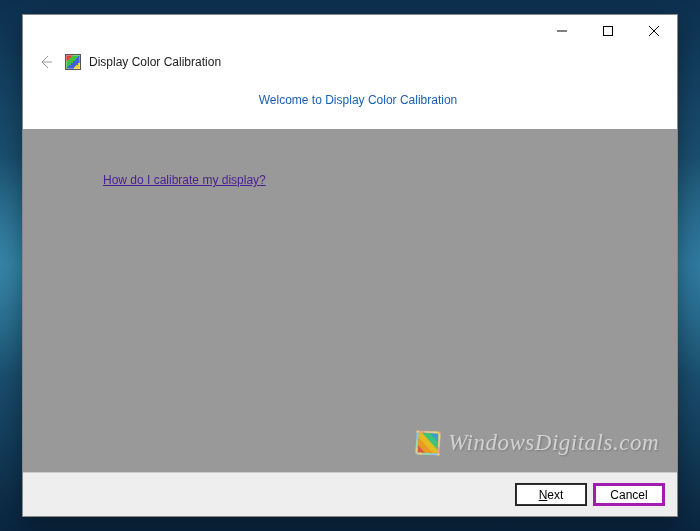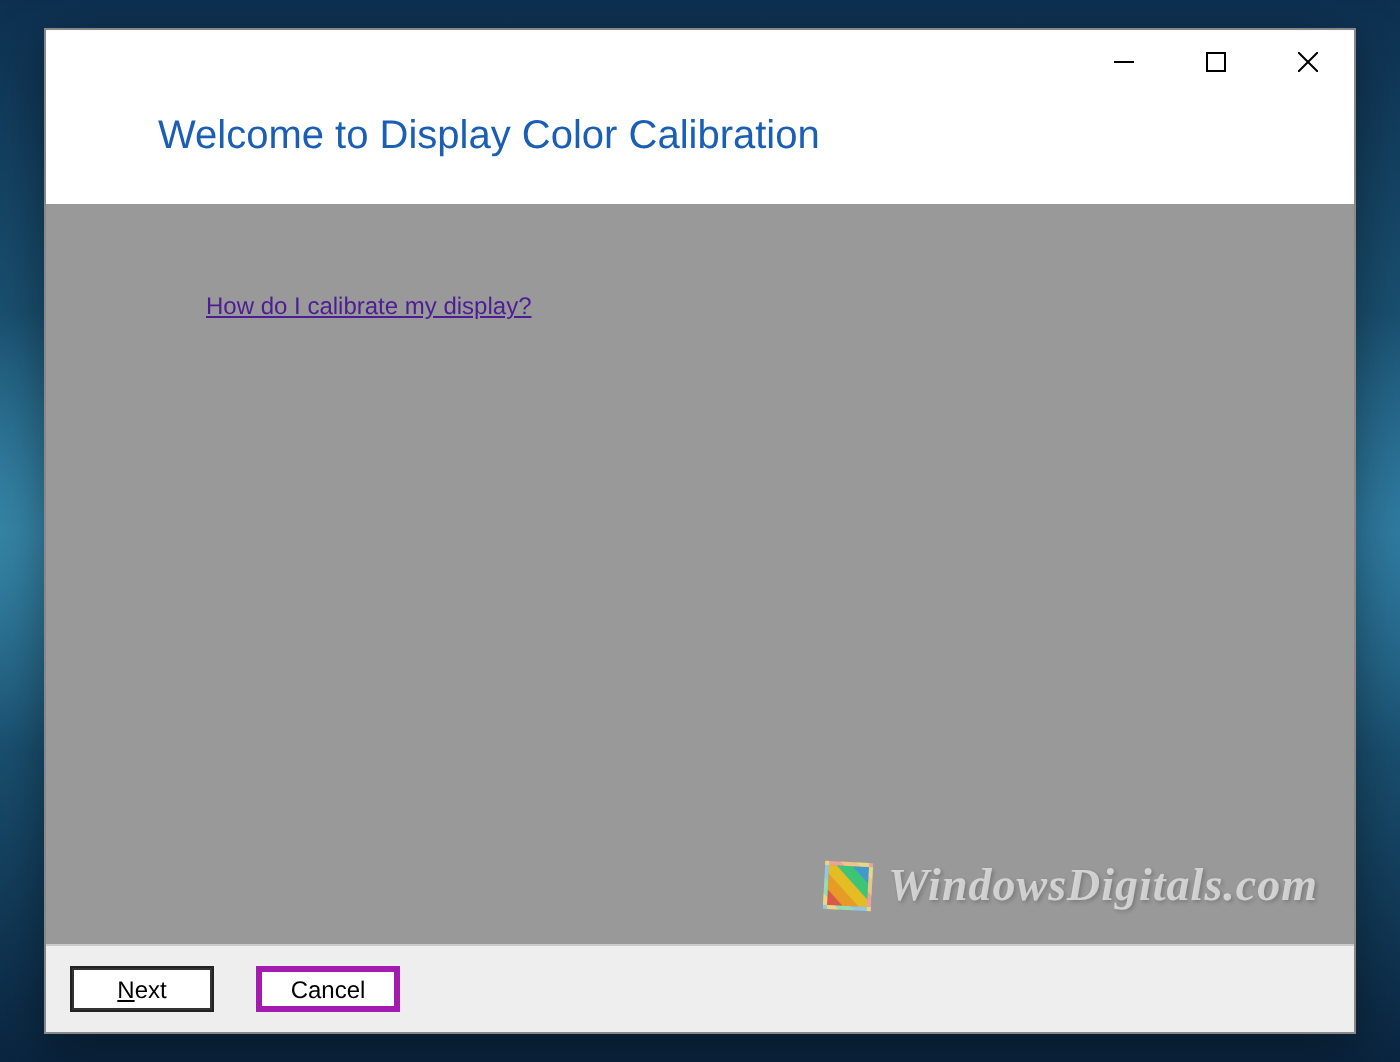--- a/index.html
+++ b/index.html
@@ -183,6 +183,16 @@
     </div>
   </div>
 
+  <div class="header-row">
+    <div class="back-arrow">
+      <svg width="16" height="16" viewBox="0 0 16 16">
+        <path d="M10 2 L4 8 L10 14" fill="none" stroke="#999" stroke-width="1"></path>
+        <line x1="4" y1="8" x2="14" y2="8" stroke="#999" stroke-width="1"></line>
+      </svg>
+    </div>
+    <div class="app-icon"></div>
+    <div class="window-title">Display Color Calibration</div>
+  </div>
 
   <div class="heading-area">
     <div class="heading">Welcome to Display Color Calibration</div>

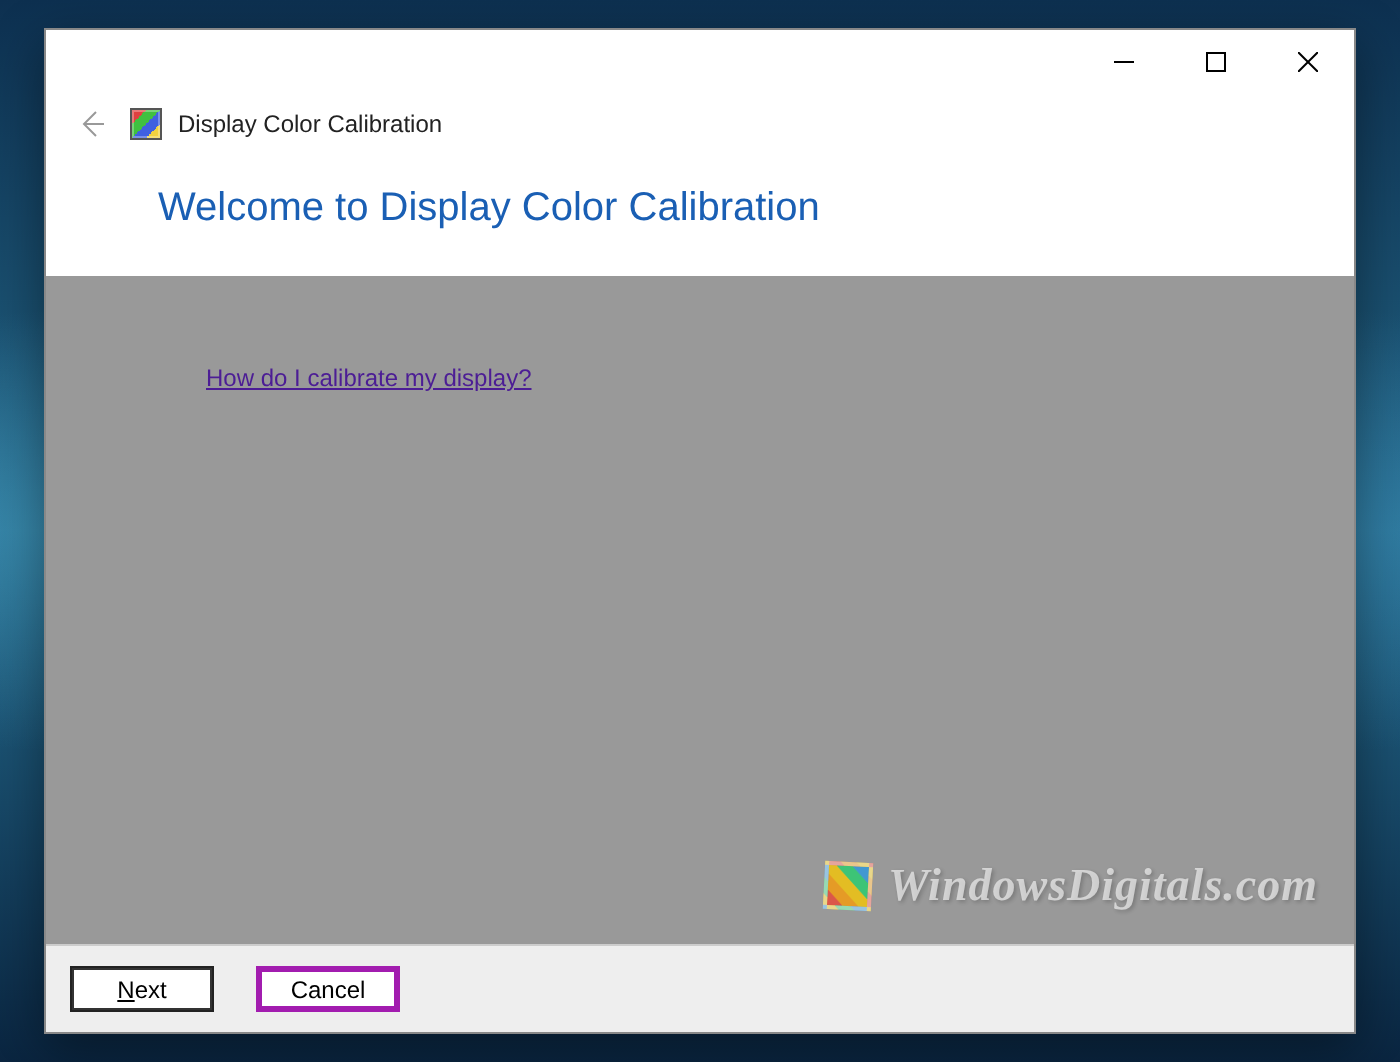--- a/index.html
+++ b/index.html
@@ -84,9 +84,10 @@
       padding: 10px 40px 22px 56px;
     }
     .heading {
-      font-size: 20px;
+      font-size: 12px;
       color: #1a5fb4;
       font-weight: 400;
+      text-align: center;
     }
     .content-area {
       flex: 1;

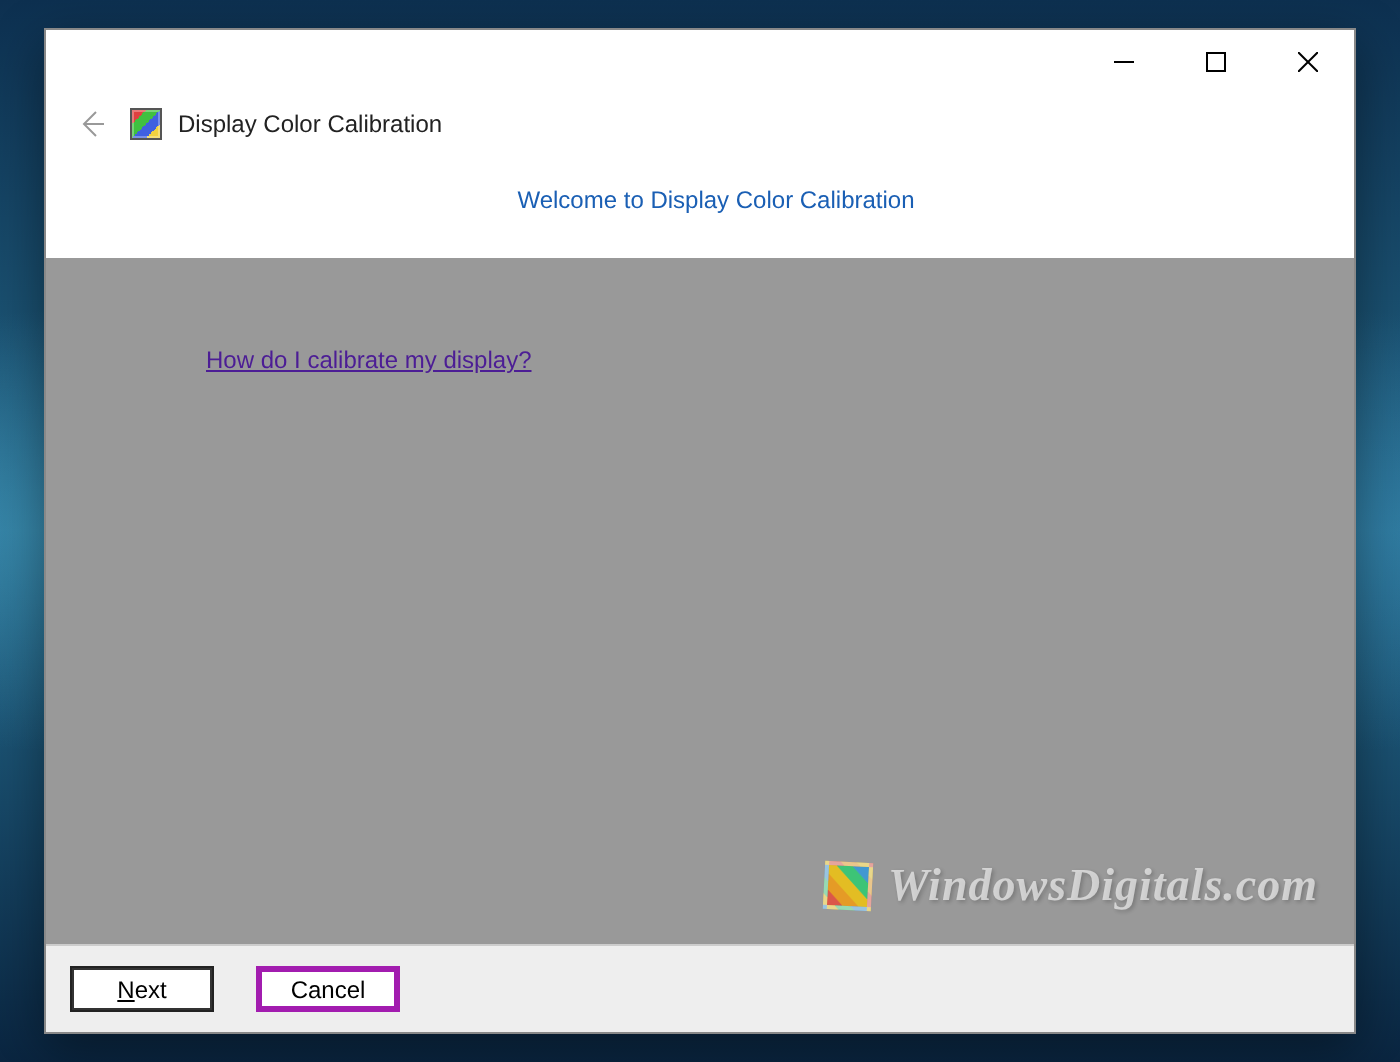--- a/index.html
+++ b/index.html
@@ -151,7 +151,7 @@
     .watermark-text {
       font-family: Georgia, 'Times New Roman', serif;
       font-size: 23px;
-      font-weight: bold;
+      font-weight: normal;
       font-style: italic;
       color: rgba(255,255,255,0.7);
       text-shadow: 1px 1px 2px rgba(0,0,0,0.25);

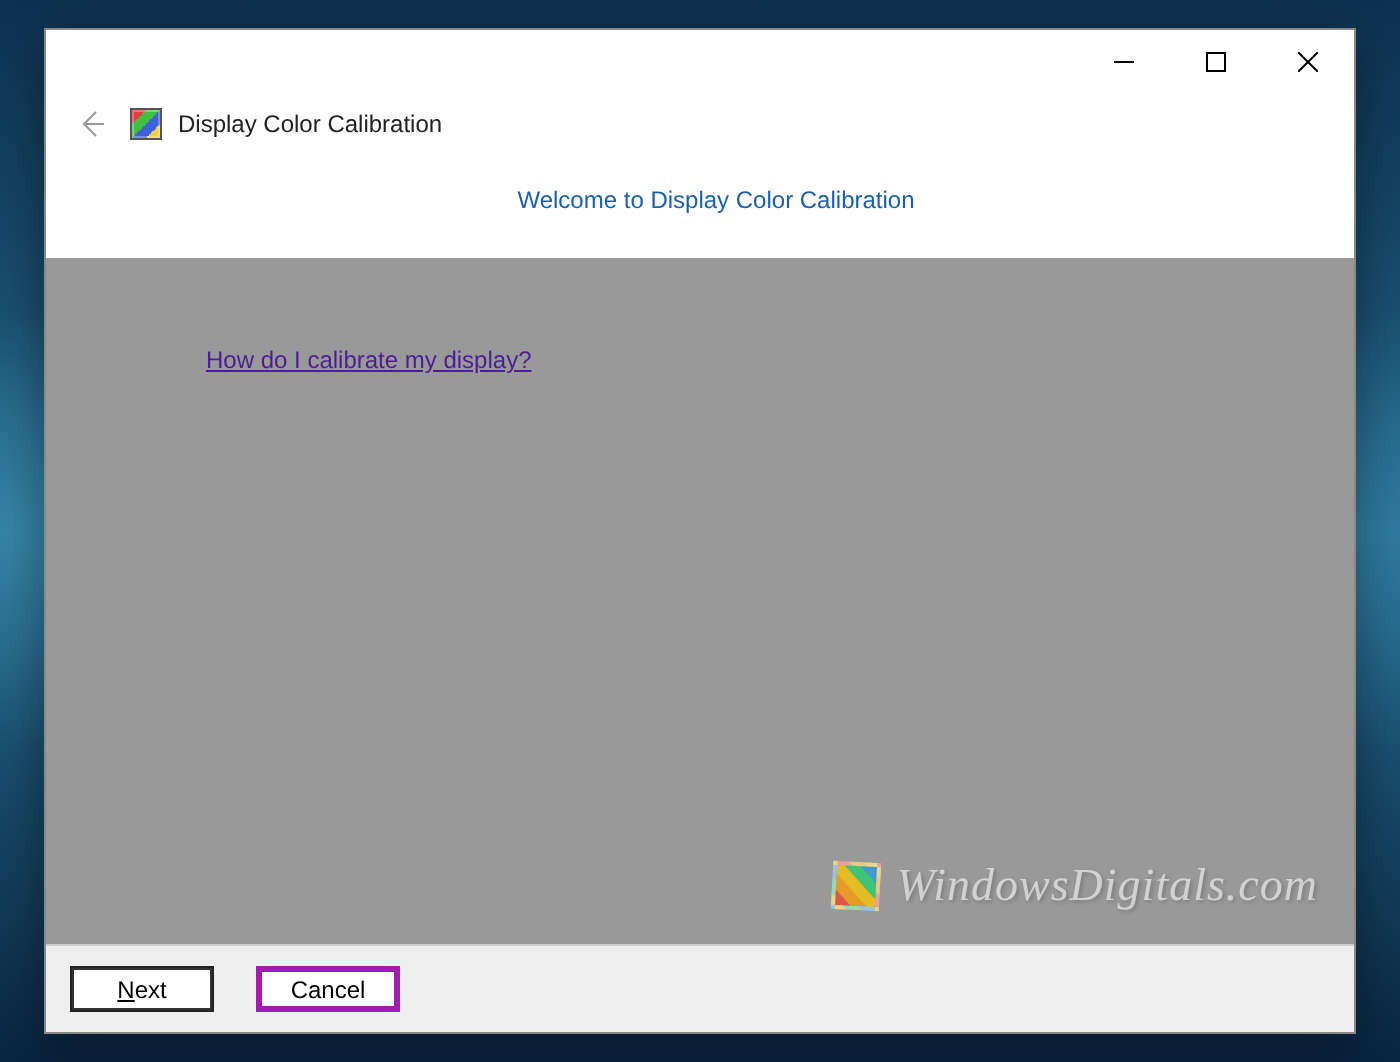--- a/index.html
+++ b/index.html
@@ -110,10 +110,10 @@
       background: #eeeeee;
       border-top: 1px solid #ccc;
       display: flex;
-      justify-content: flex-start;
+      justify-content: flex-end;
       align-items: center;
       padding: 0 12px;
-      gap: 21px;
+      gap: 6px;
     }
     .btn {
       min-width: 72px;

